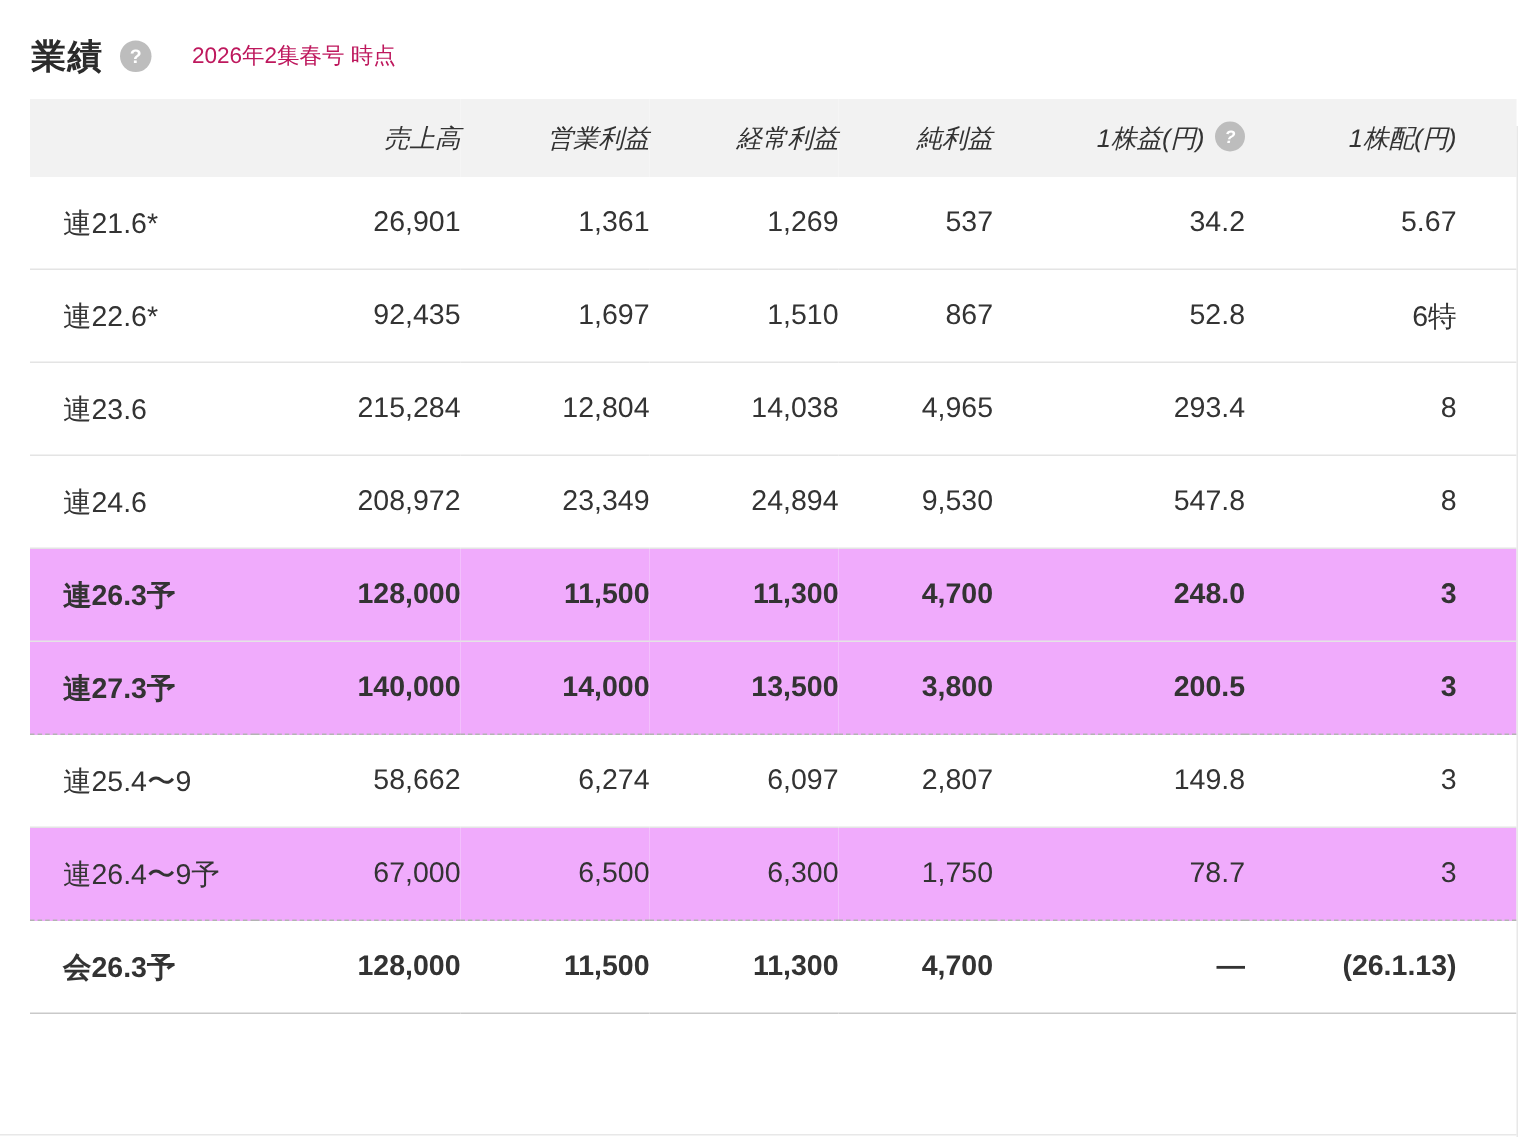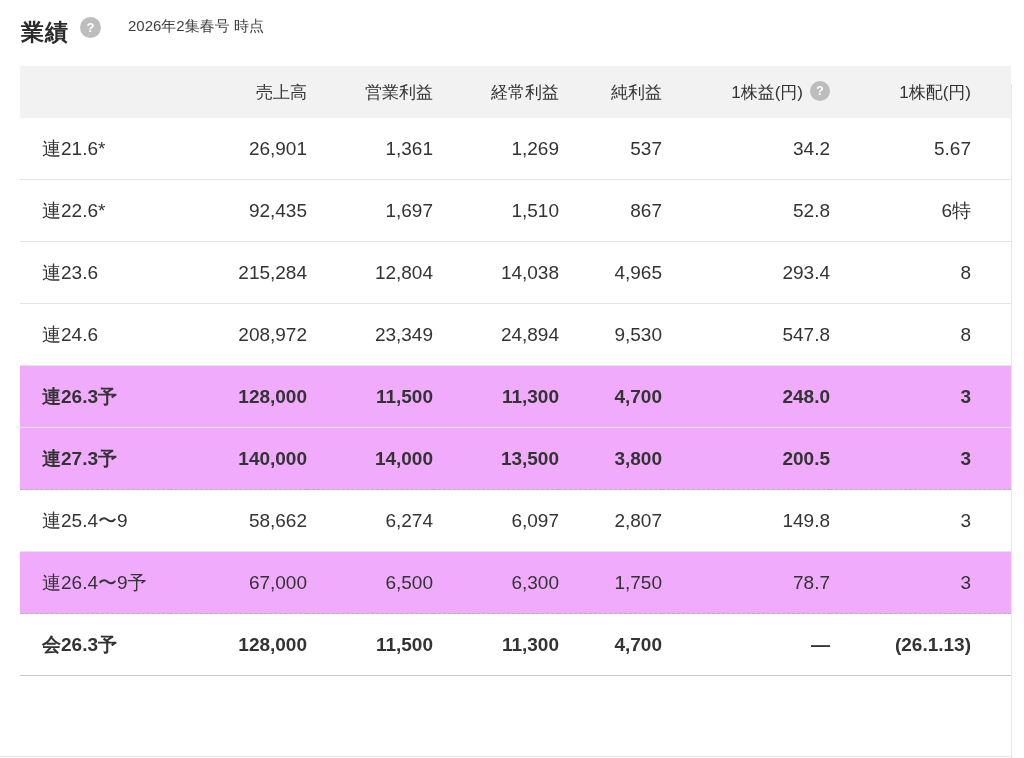--- a/index.html
+++ b/index.html
@@ -19,6 +19,7 @@
   
   .title-bar {
     display: flex;
+    align-items: center;
     padding: 17px 0 0 21px;
     height: 40px;
   }

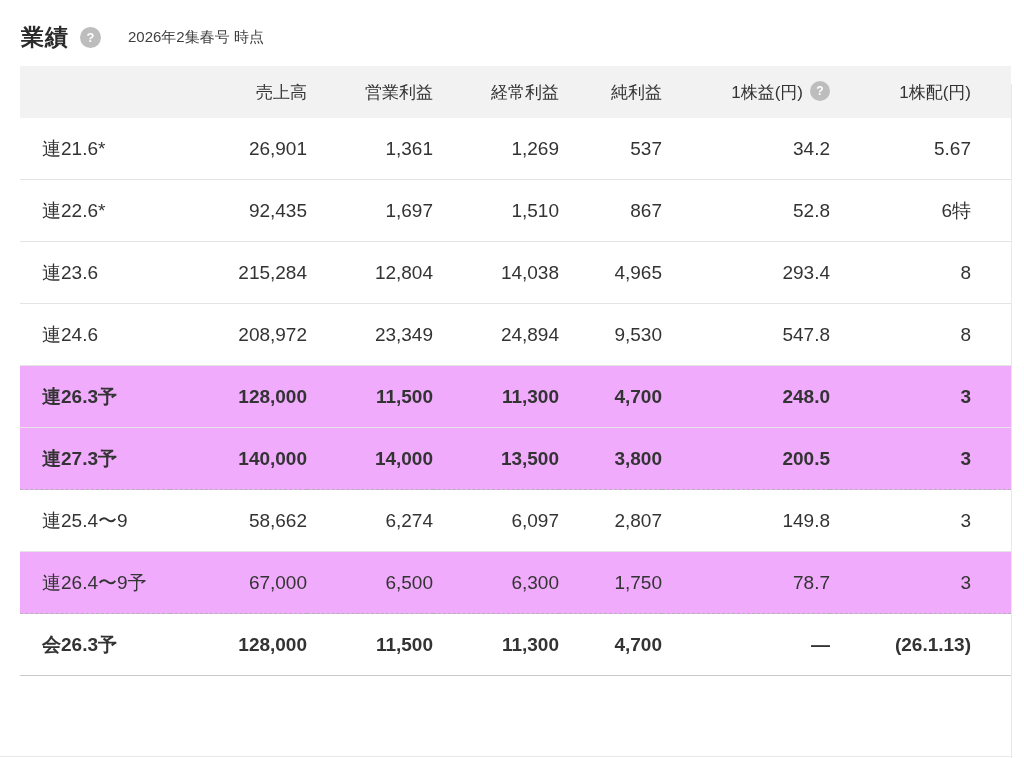--- a/index.html
+++ b/index.html
@@ -55,7 +55,7 @@
   .subtitle {
     margin-left: 27px;
     font-size: 15px;
-    color: #404040;
+    color: #be185d;
   }
   
   table.perf {

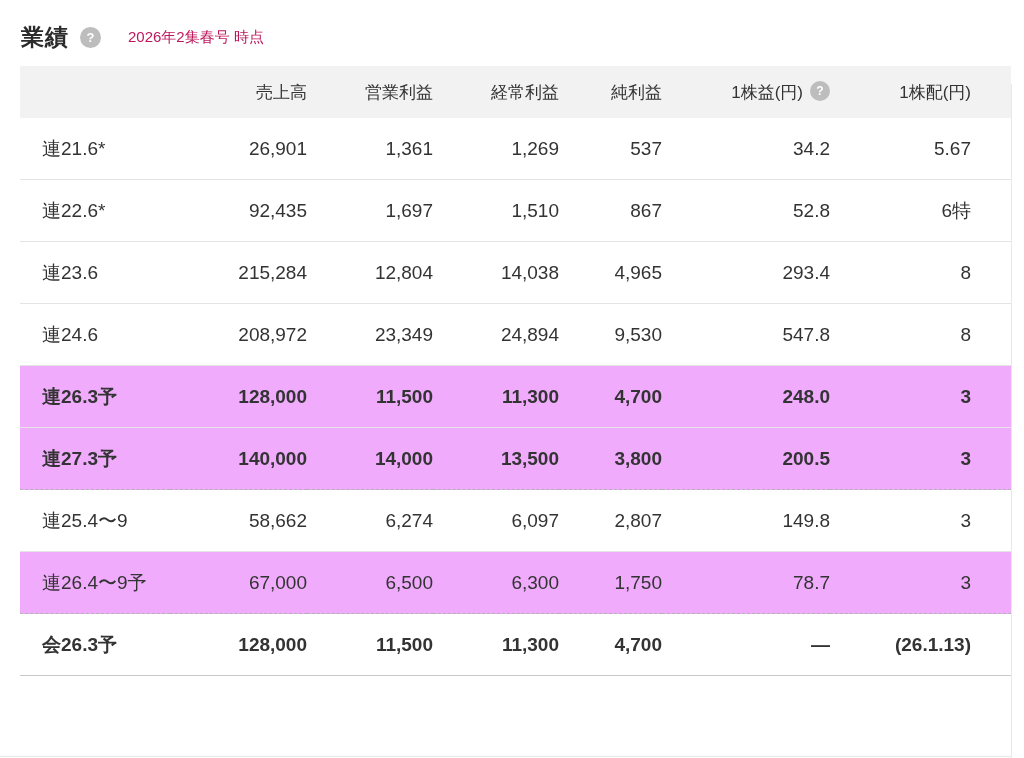--- a/index.html
+++ b/index.html
@@ -73,6 +73,7 @@
     text-align: right;
     padding: 0;
     vertical-align: middle;
+    font-style: italic;
   }
   thead th.col-label { text-align: left; }
   .th-inner {

